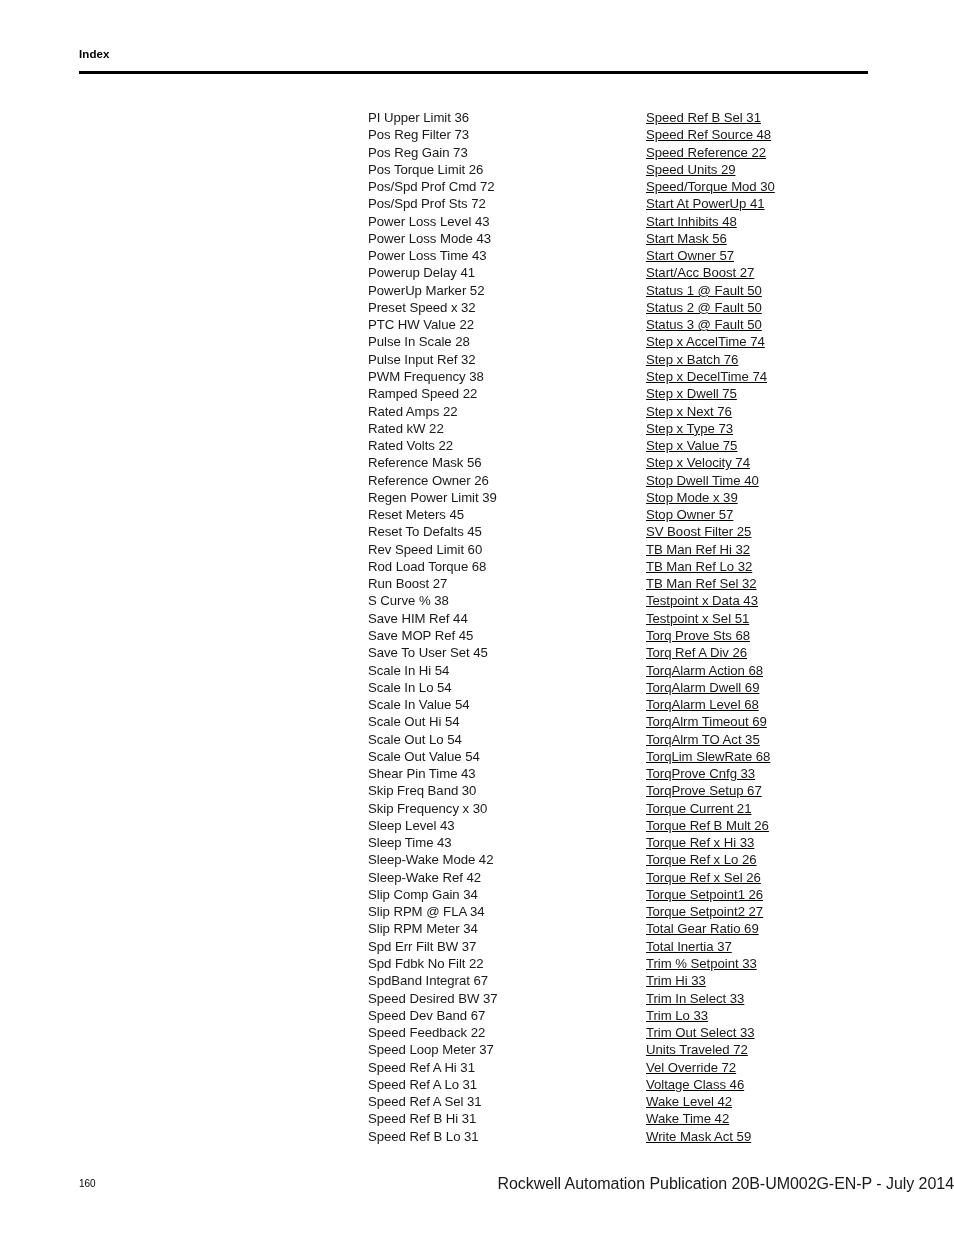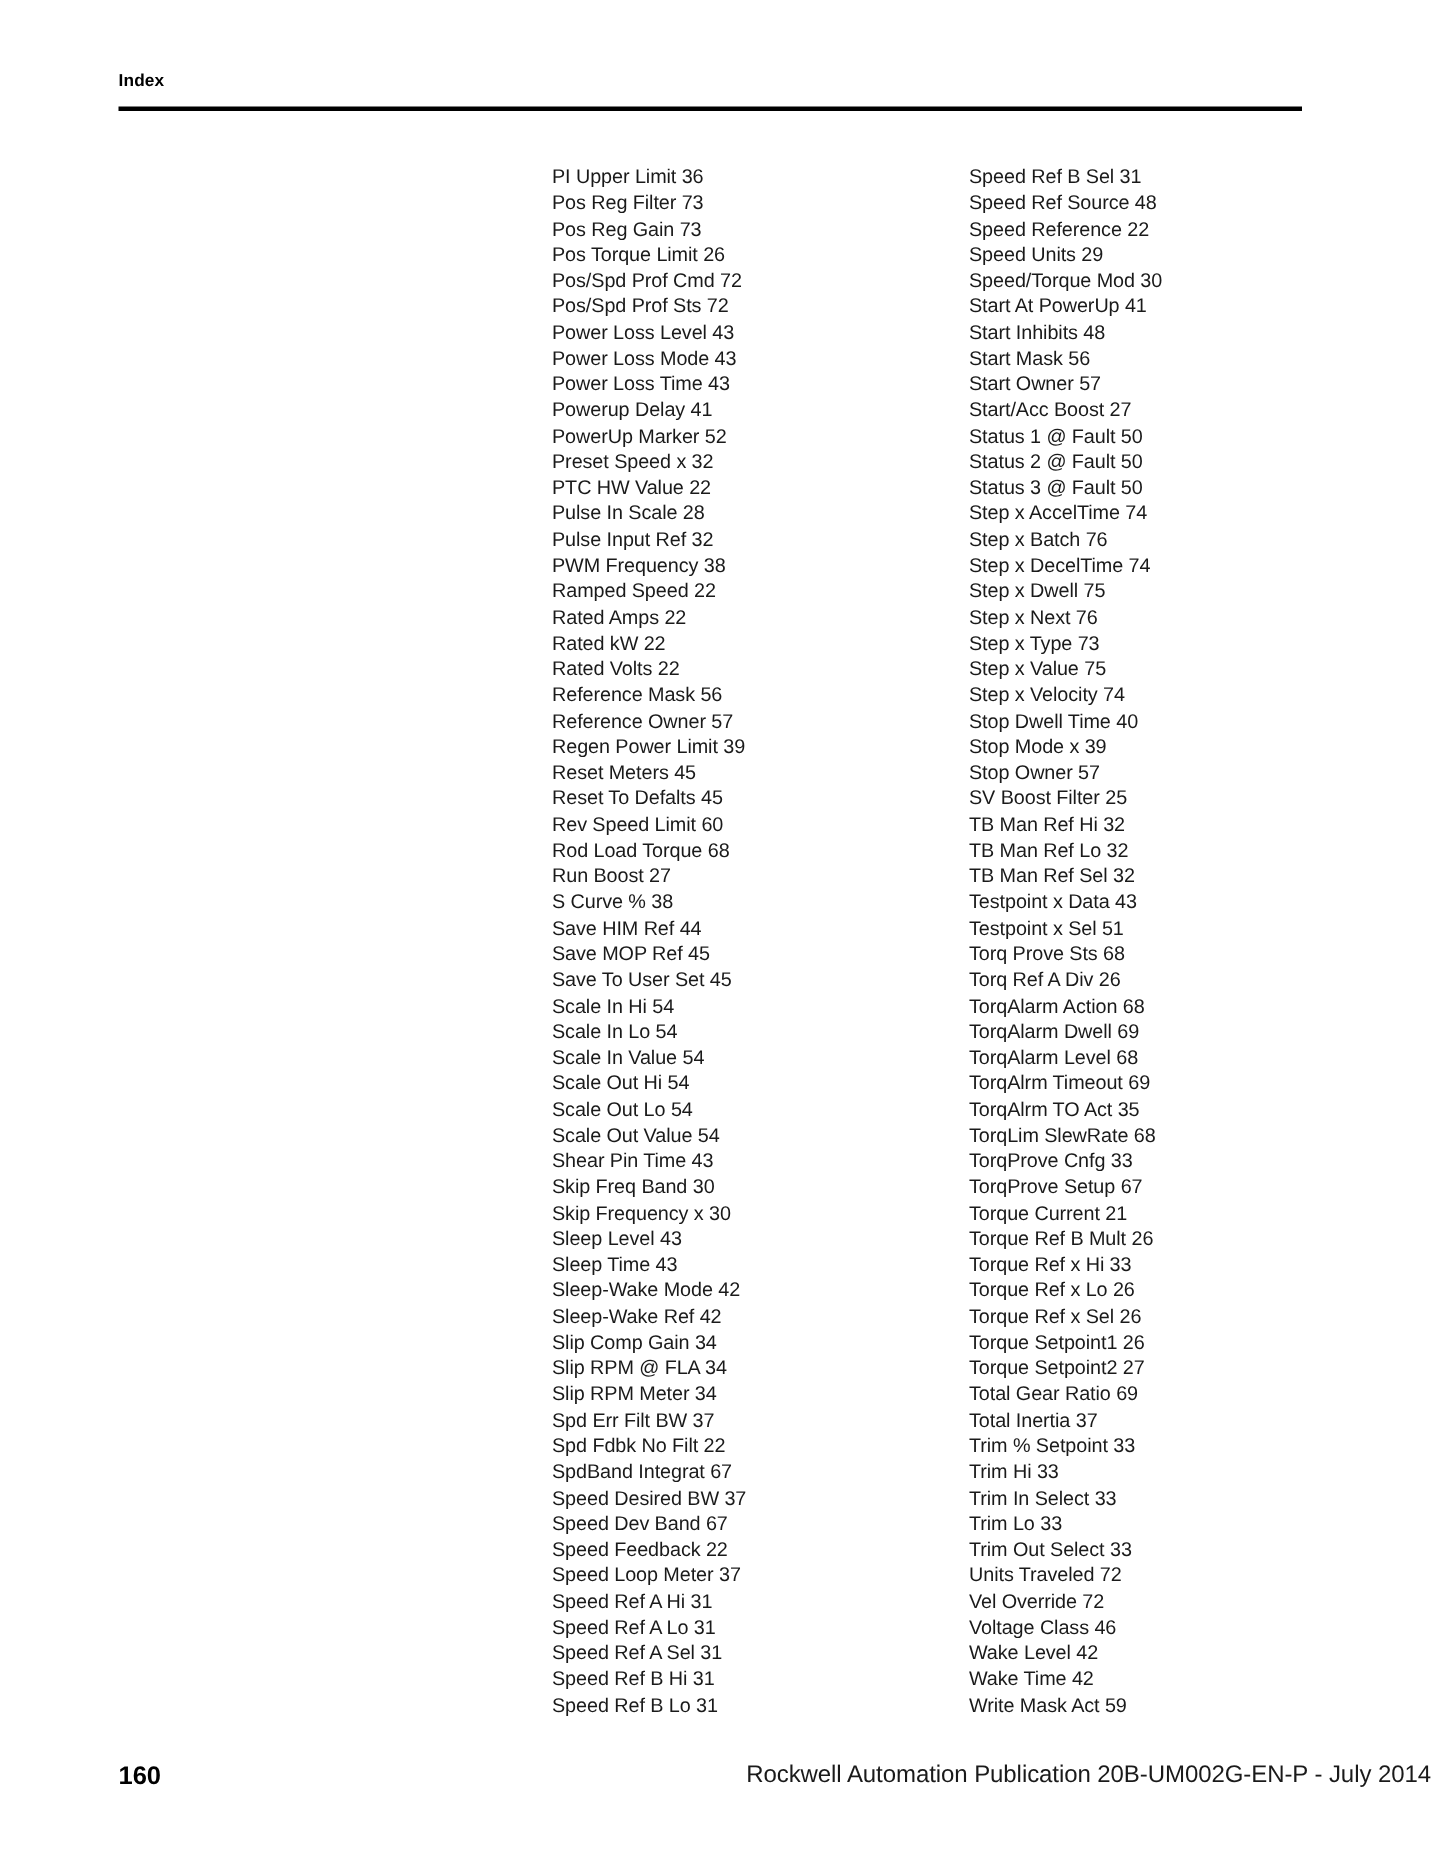--- a/index.html
+++ b/index.html
@@ -60,7 +60,7 @@
     top: 0;
   }
   .index-col-left  { left: 368px; width: 270px; }
-  .index-col-right { left: 646px; width: 270px; }
+  .index-col-right { left: 646px; width: 270px; text-decoration: underline; }
 
   .index-entry {
     font-size: 13.2px;

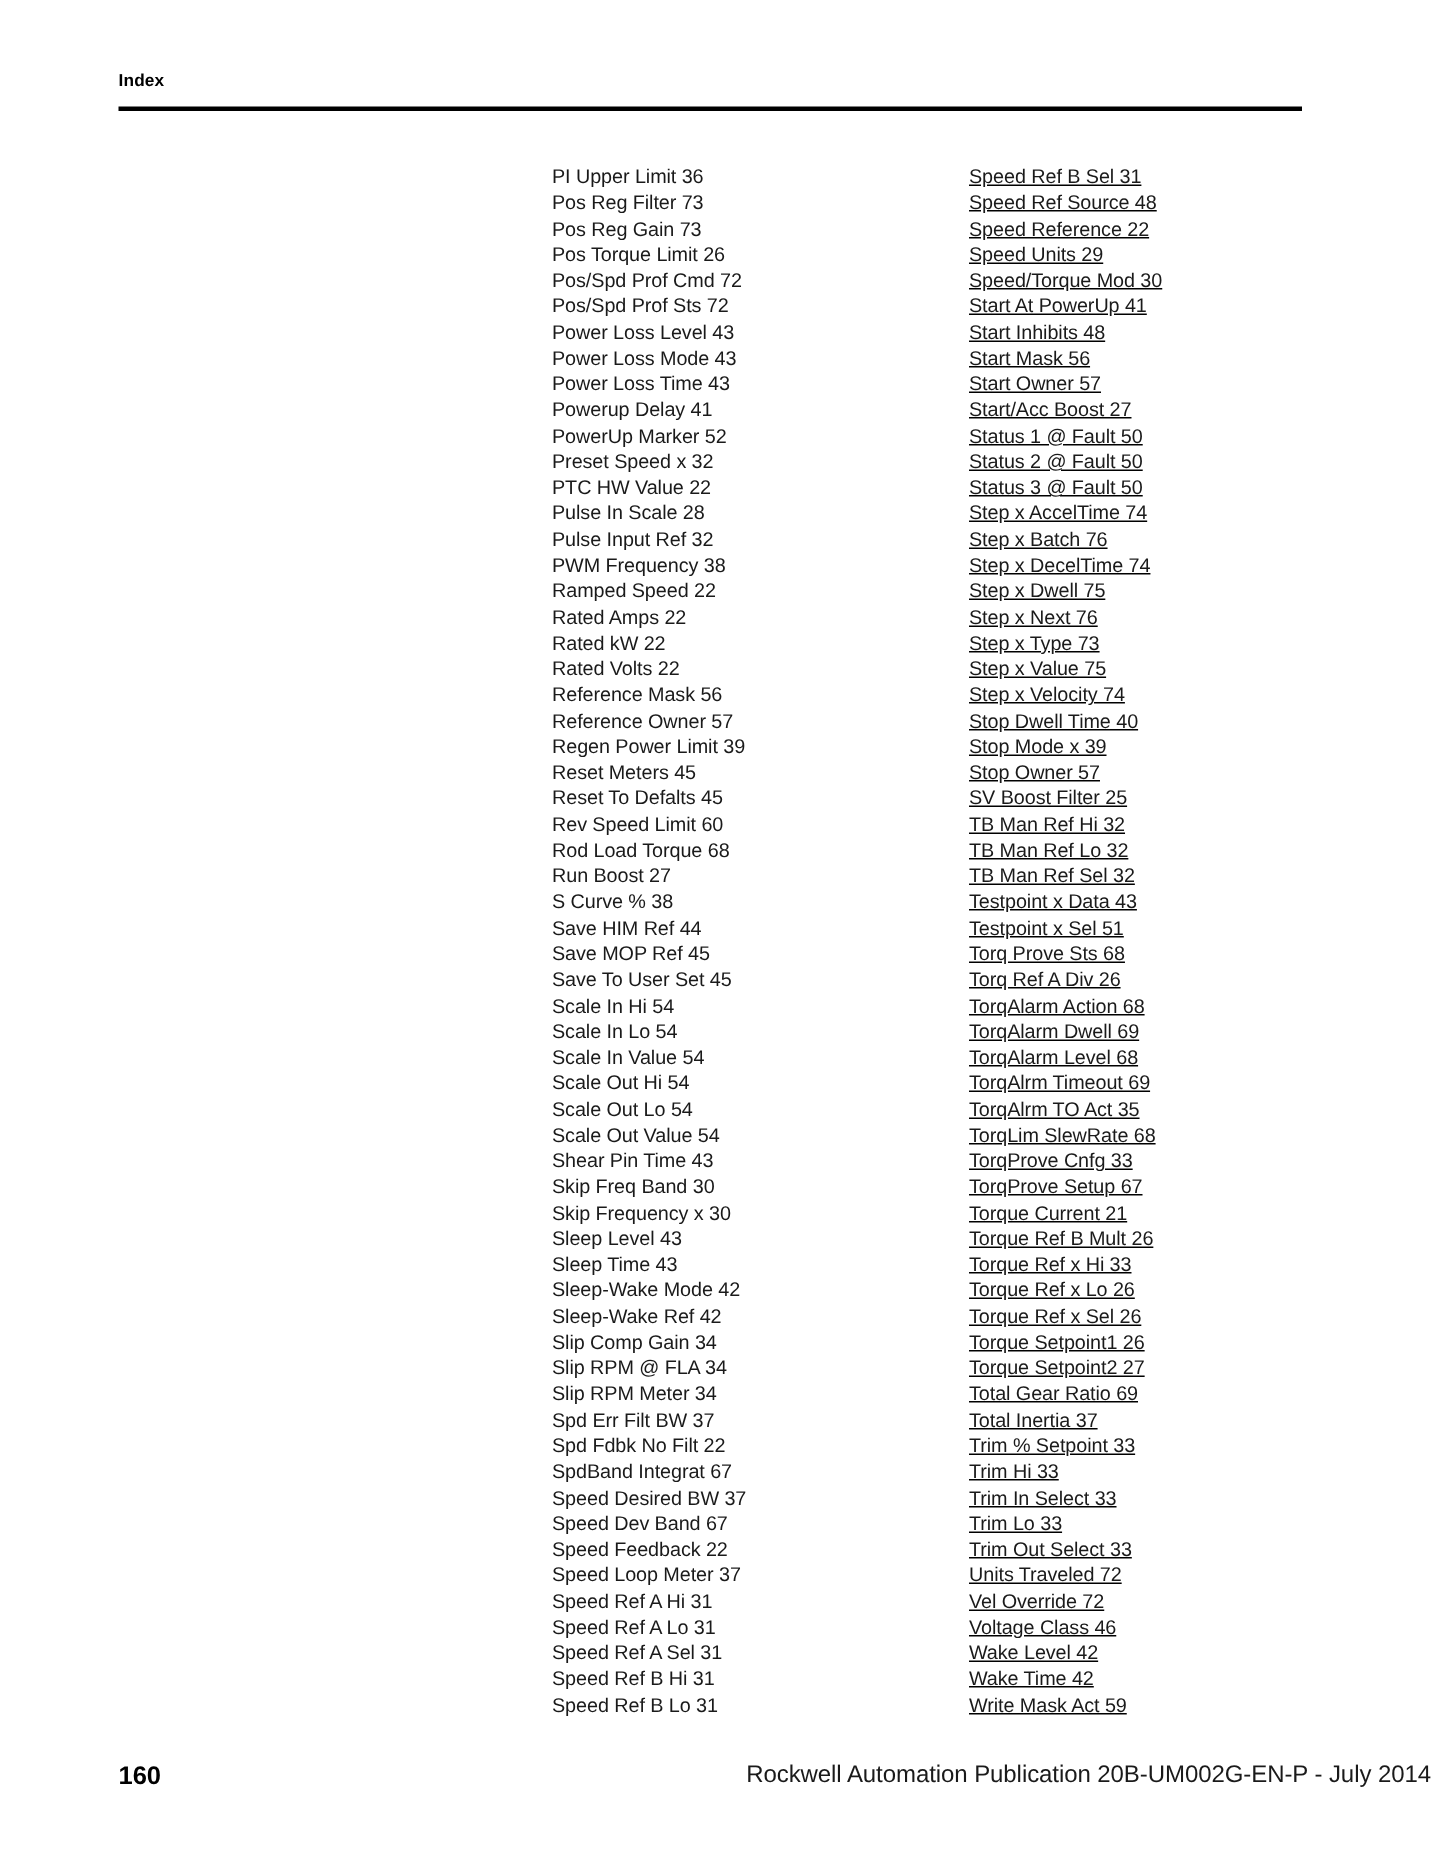--- a/index.html
+++ b/index.html
@@ -135,7 +135,7 @@
           <div class="index-entry">Rated kW 22</div>
           <div class="index-entry">Rated Volts 22</div>
           <div class="index-entry">Reference Mask 56</div>
-          <div class="index-entry">Reference Owner 57</div>
+          <div class="index-entry">Reference Owner 26</div>
           <div class="index-entry">Regen Power Limit 39</div>
           <div class="index-entry">Reset Meters 45</div>
           <div class="index-entry">Reset To Defalts 45</div>

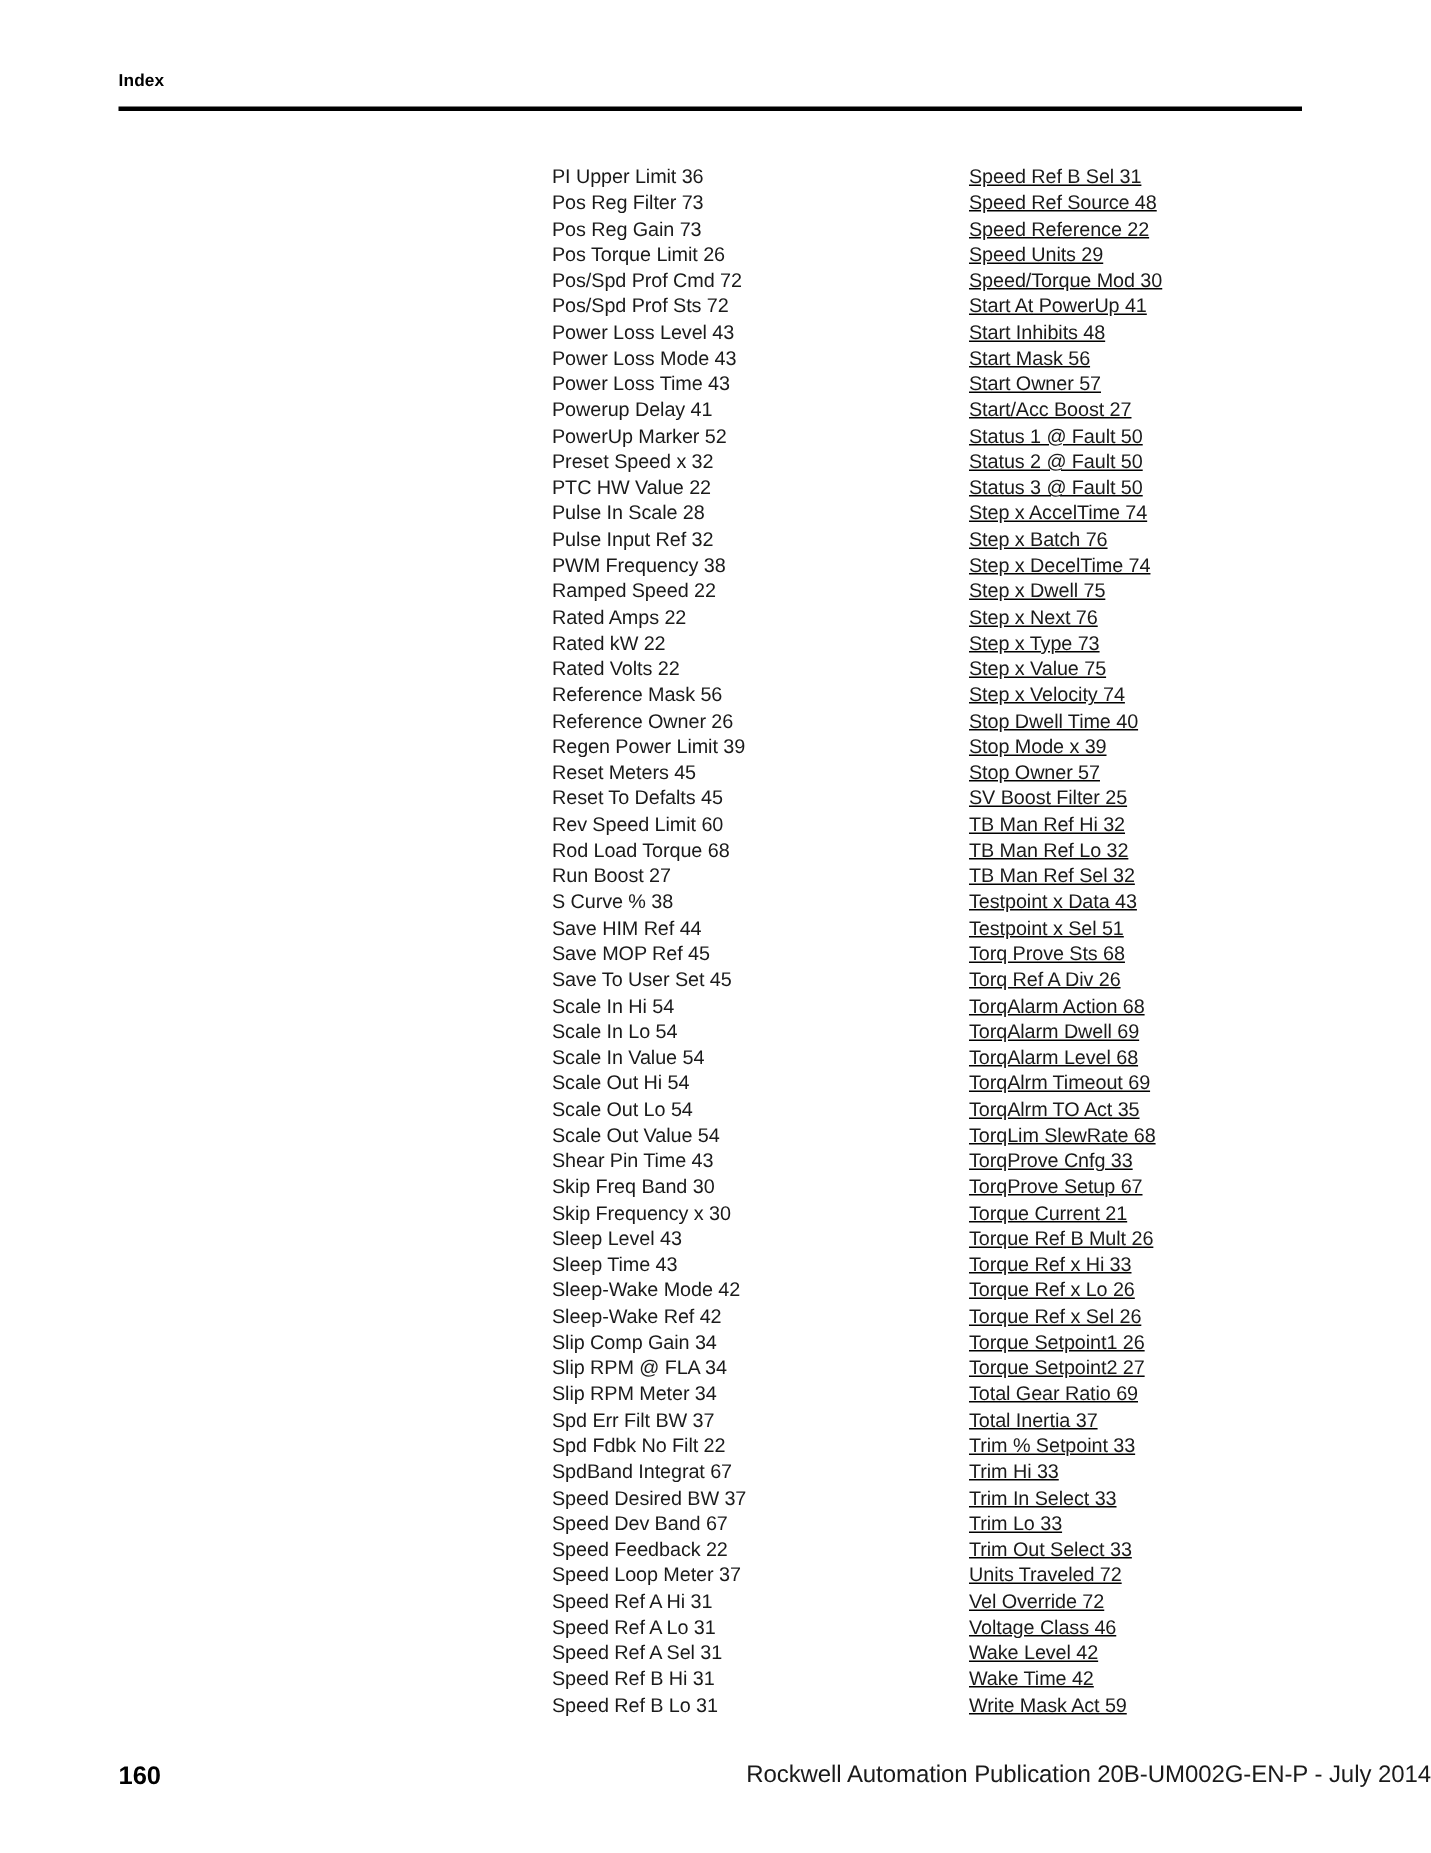--- a/index.html
+++ b/index.html
@@ -83,8 +83,8 @@
     position: absolute;
     left: 79px;
     top: 0;
-    font-size: 17px;
-    font-weight: bold;
+    font-size: 10px;
+    font-weight: normal;
     line-height: 15px;
     color: #000000;
   }

